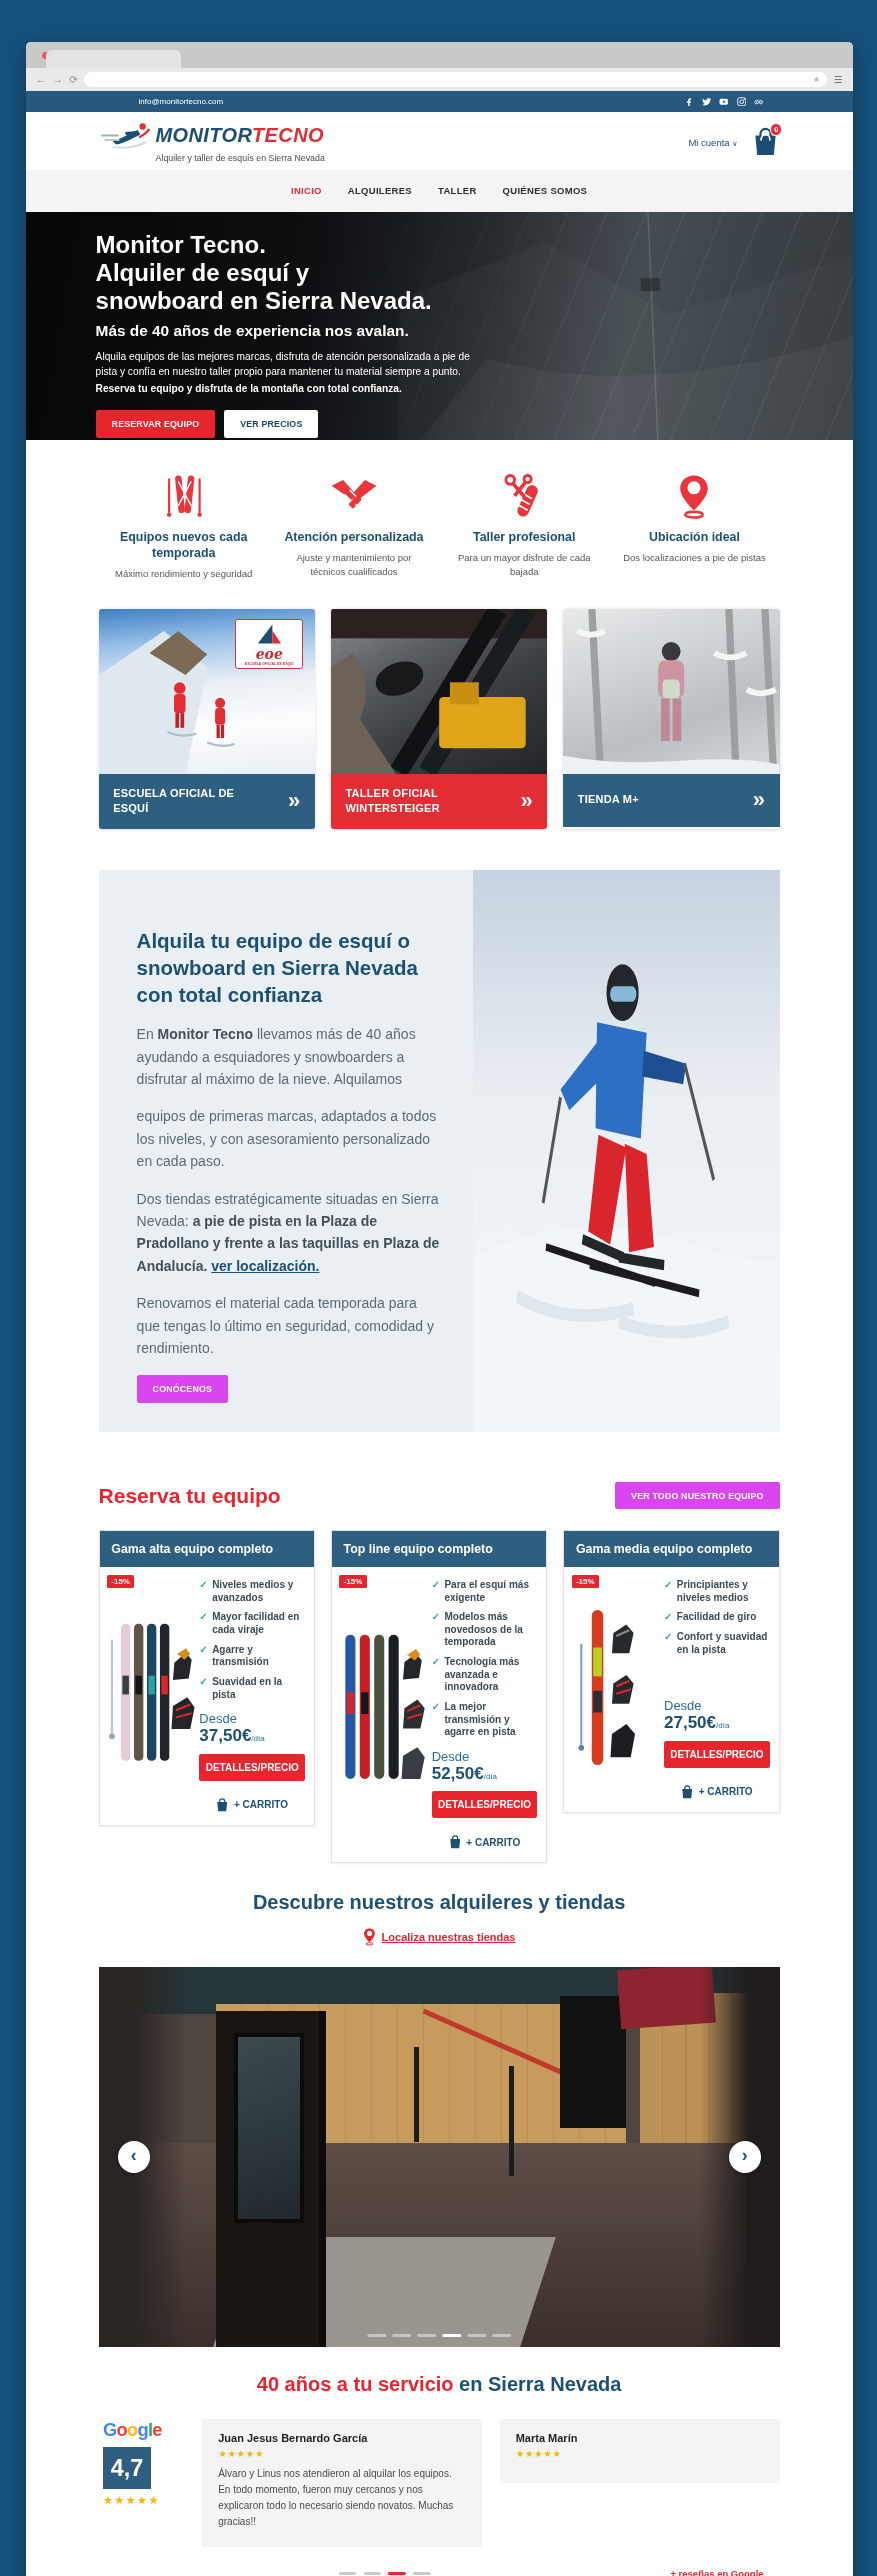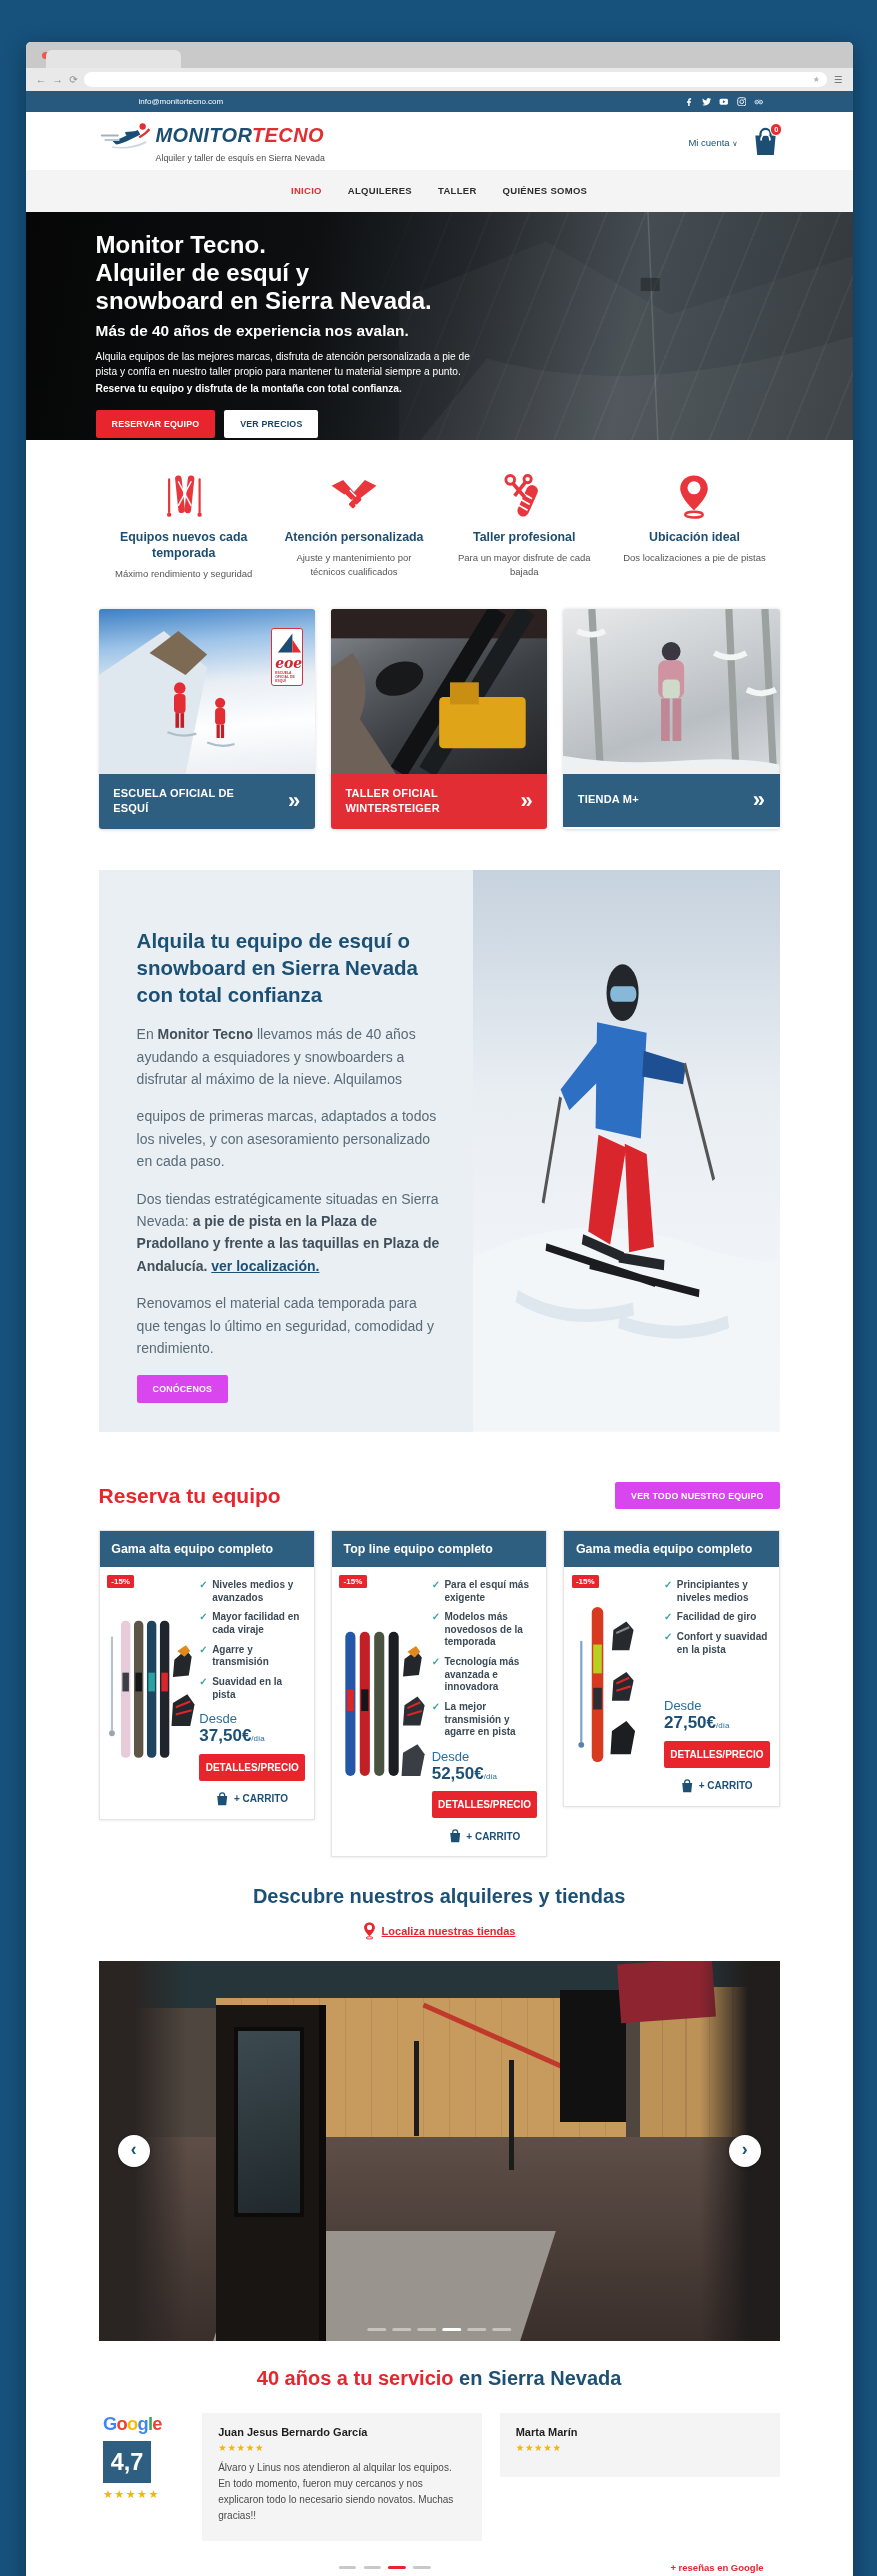--- a/index.html
+++ b/index.html
@@ -80,8 +80,8 @@
   .pimg-1 { background:linear-gradient(175deg,#3d7fc4 0%,#9cc3e8 22%,#e8eef4 45%,#fdfeff 70%,#e9edf2 100%); }
   .pimg-2 { background:linear-gradient(150deg,#8c8f93 0%,#5c5f63 30%,#3a3d41 60%,#232528 100%); }
   .pimg-3 { background:linear-gradient(160deg,#e8e9ea 0%,#cfd3d6 35%,#b9bec2 65%,#d8dcdf 100%); }
-  .eoe-badge { position:absolute; top:19px; right:11.7px; width:32px; background:#fff; border:1.5px solid #d7333a;
-    border-radius:2.9px; padding:2.9px 2.9px 2.2px; text-align:left; }
+  .eoe-badge { position:absolute; top:10px; right:11.7px; width:68px; background:#fff; border:1.5px solid #d7333a;
+    border-radius:2.9px; padding:2.9px 2.9px 2.2px; text-align:center; }
   .eoe-script { font-family:"DejaVu Serif", serif; font-style:italic; font-weight:bold; color:#cf2830; font-size:14px; line-height:1; }
   .eoe-cap { font-size:3.3px; color:#cf2830; font-weight:bold; letter-spacing:0.1px; margin-top:1.5px; }
   .promo-footer { background:#2e5f80; color:#fff; padding:11.7px 14.6px; display:flex; align-items:center;

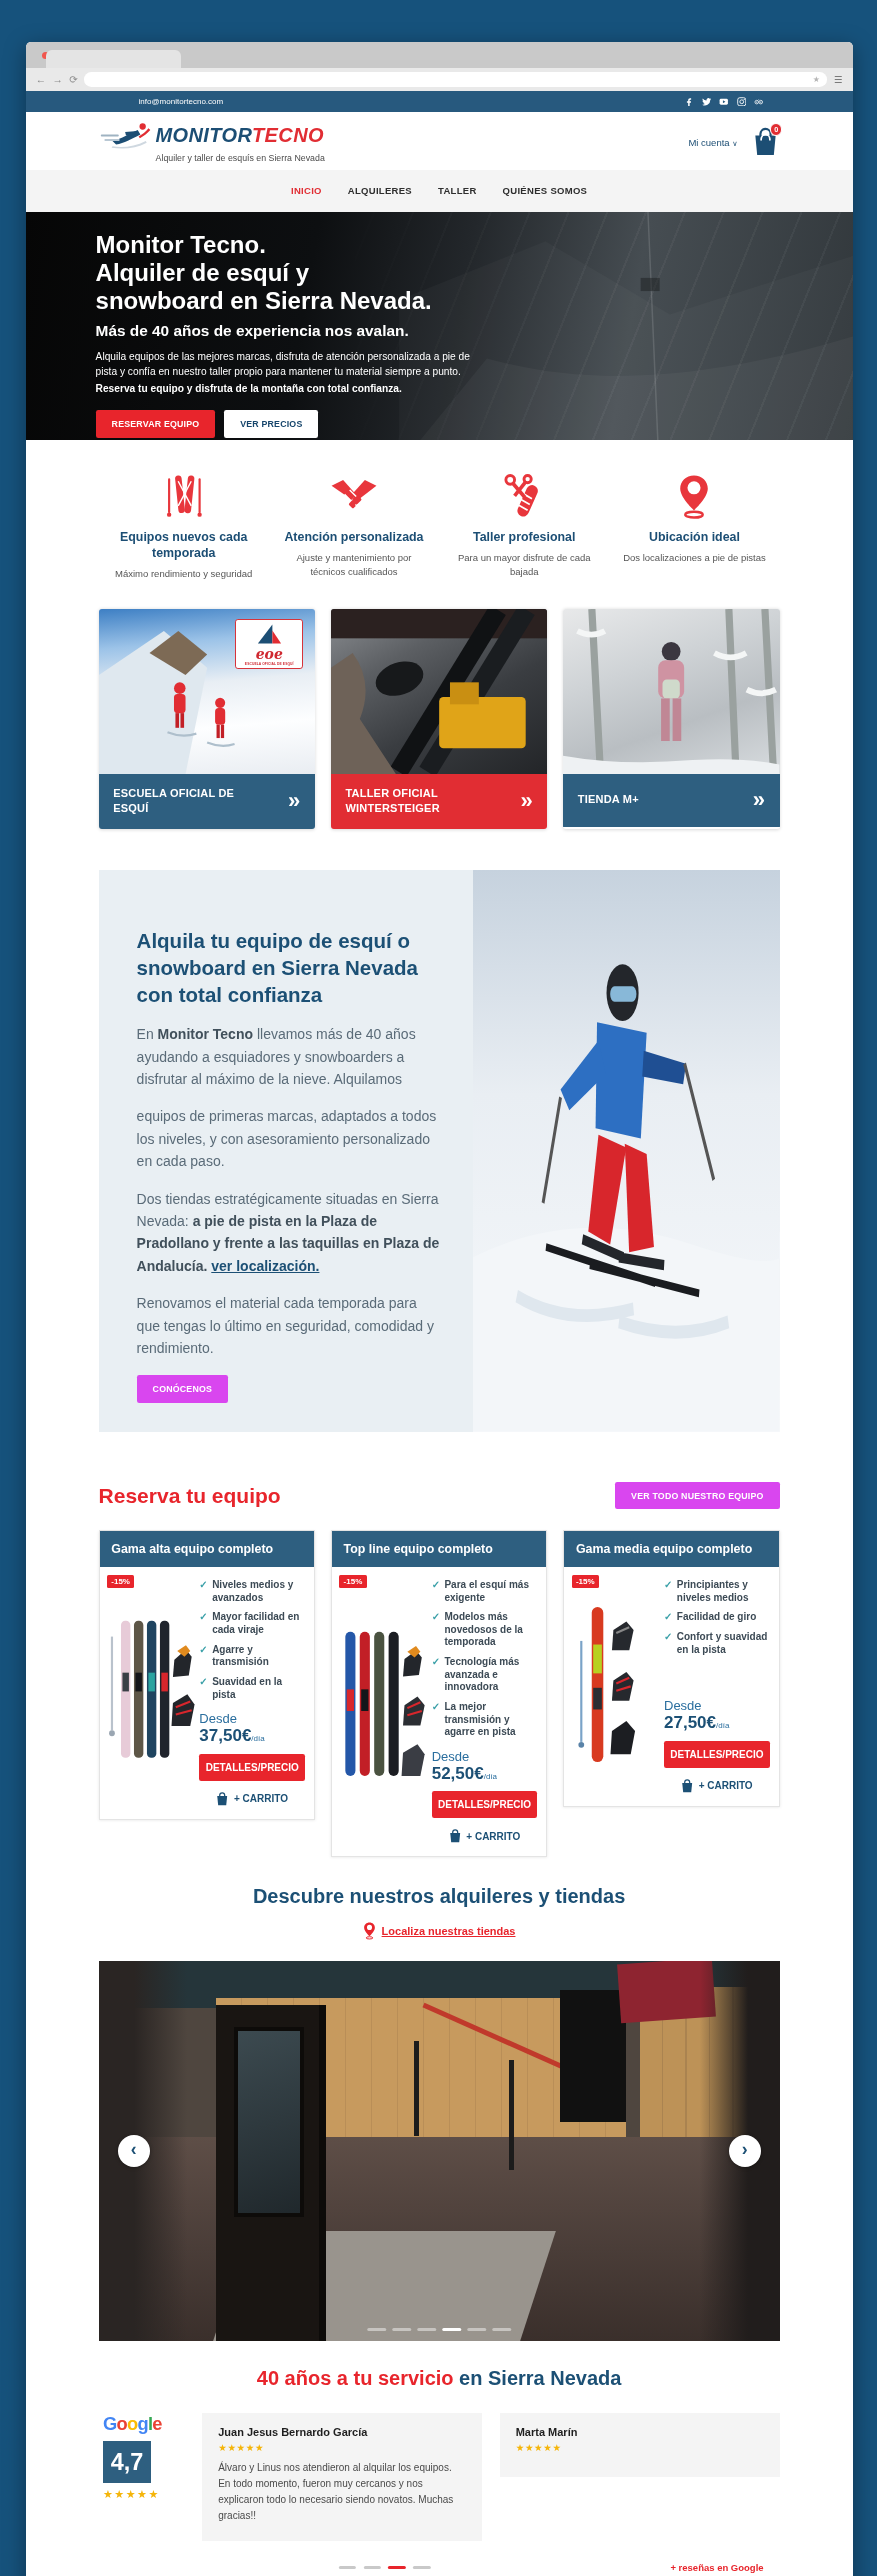--- a/index.html
+++ b/index.html
@@ -121,7 +121,7 @@
   .price-per { font-size:8px; }
   .bk-cta { display:block; background:#e8252c; color:#fff; text-align:center; font-size:10px;
     font-weight:bold; padding:8px 4.4px; border-radius:2.2px; text-decoration:none; }
-  .bk-cart { display:flex; align-items:center; justify-content:center; gap:5.1px; margin-top:11px;
+  .bk-cart { display:flex; align-items:center; justify-content:center; gap:5.1px; margin-top:17px;
     color:#1c5075; font-size:10px; font-weight:bold; text-decoration:none; }
   
   .stores { text-align:center; padding-top:16px; }

